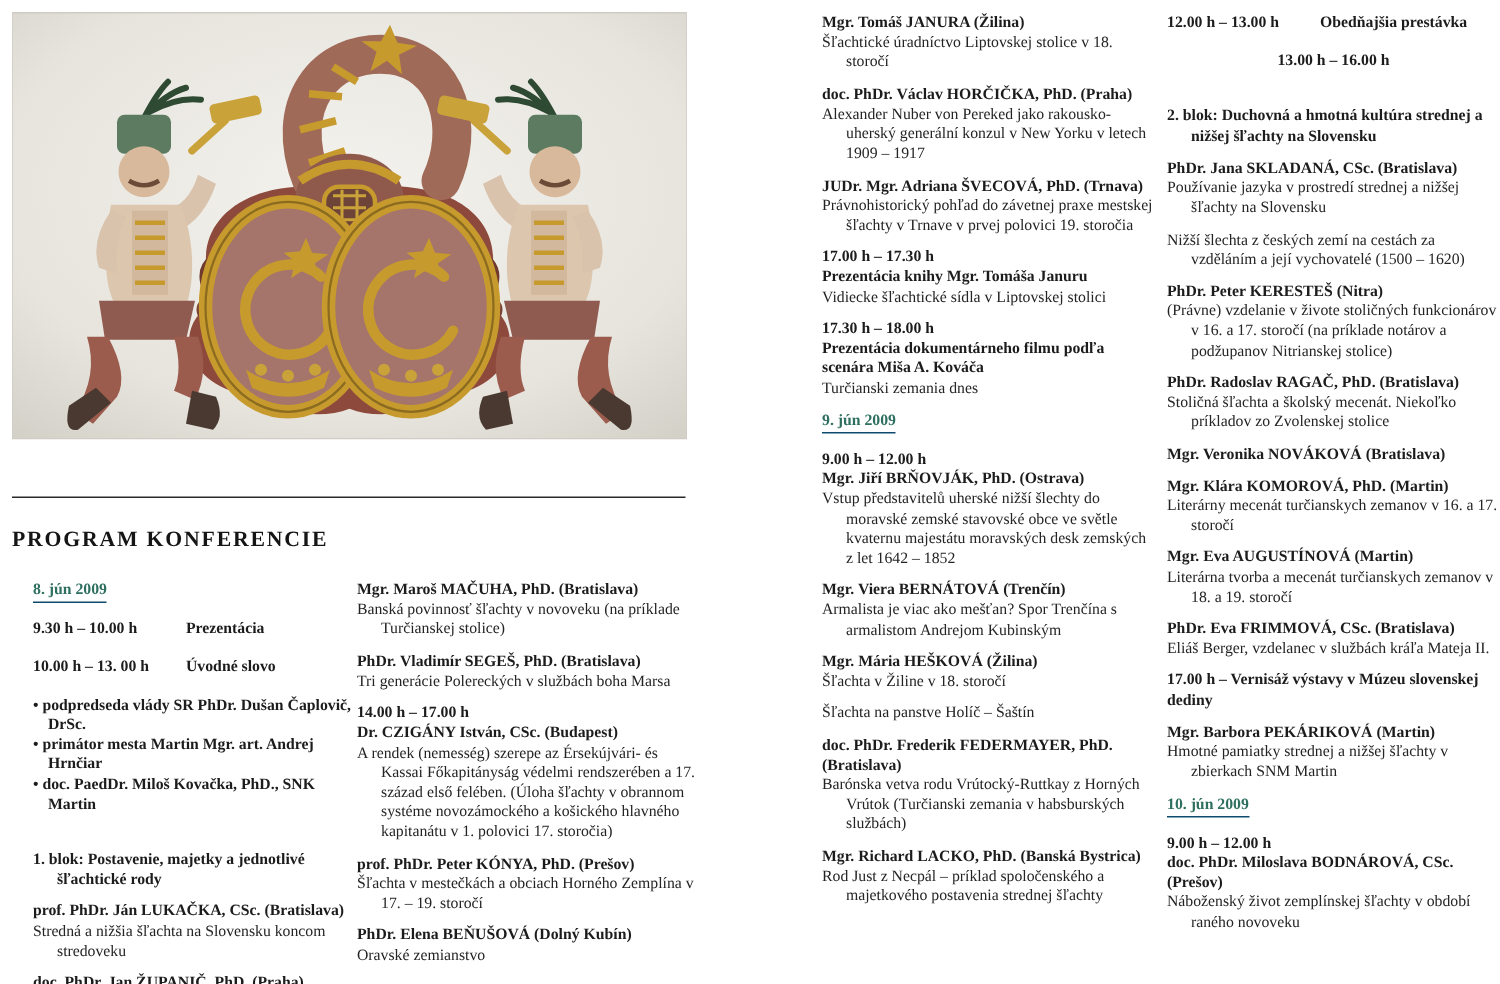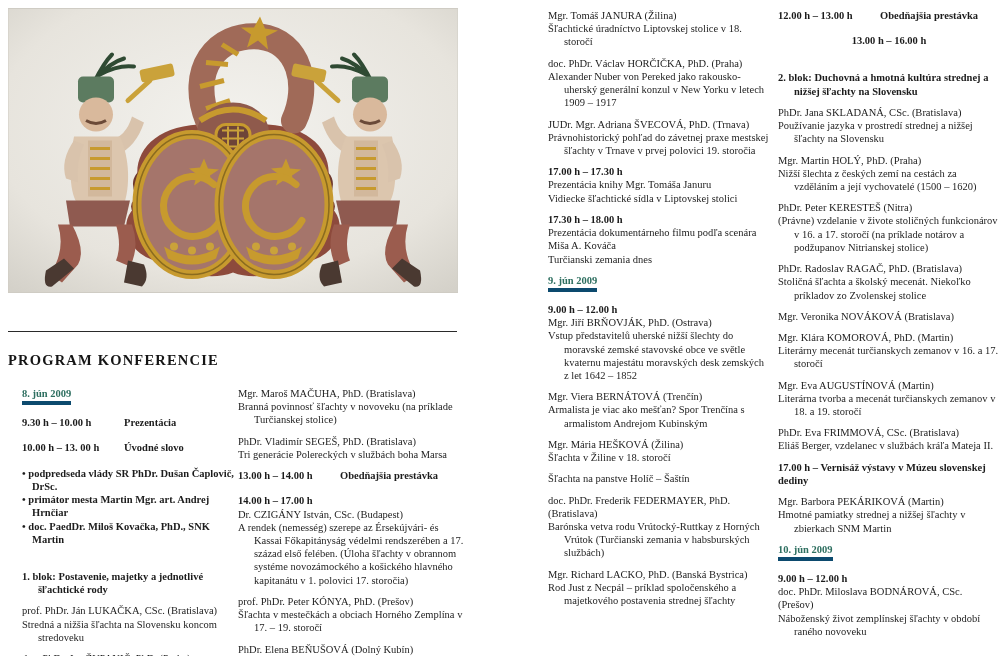--- a/index.html
+++ b/index.html
@@ -38,7 +38,7 @@
     padding-left:16px;text-indent:-16px;margin-top:24px;
   }
   .blockwrap .time{display:block;margin-bottom:2px;text-align:center;}
-  .name{font-weight:normal;}
+  .name{font-weight:bold;}
   .speaker .time{display:block;}
   .title{padding-left:16px;text-indent:-16px;color:#242424;}
   .note{font-weight:bold;}

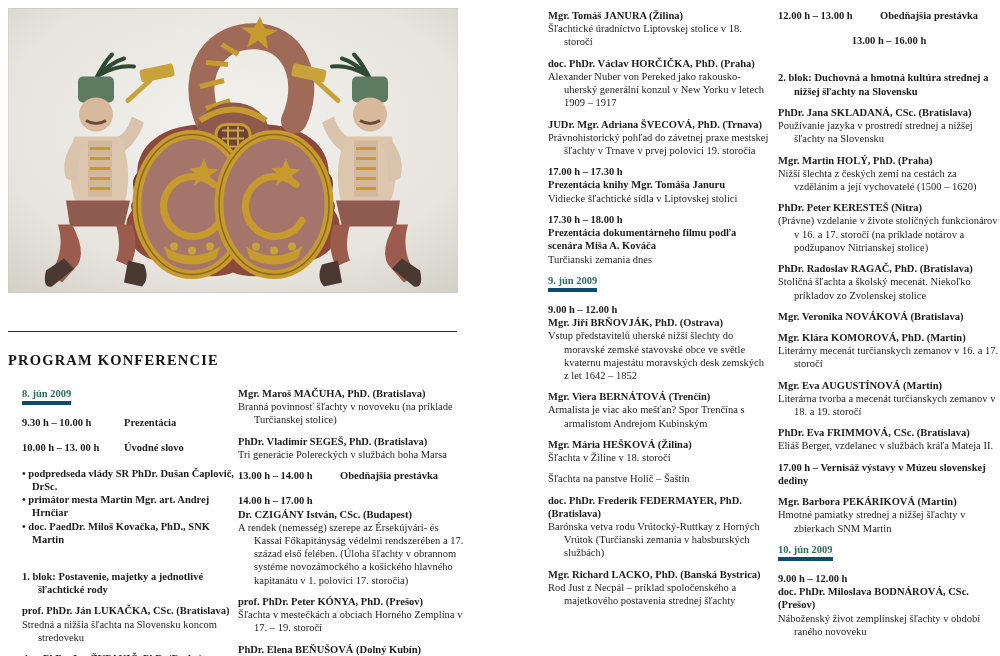--- a/index.html
+++ b/index.html
@@ -244,7 +244,6 @@
       <div class="title">Používanie jazyka v prostredí strednej a nižšej šľachty na Slovensku</div>
     </div>
     <div class="entry speaker">
-      <div class="name">Mgr. Martin HOLÝ, PhD. (Praha)</div>
       <div class="title">Nižší šlechta z českých zemí na cestách za vzděláním a její vychovatelé (1500 – 1620)</div>
     </div>
     <div class="entry speaker">

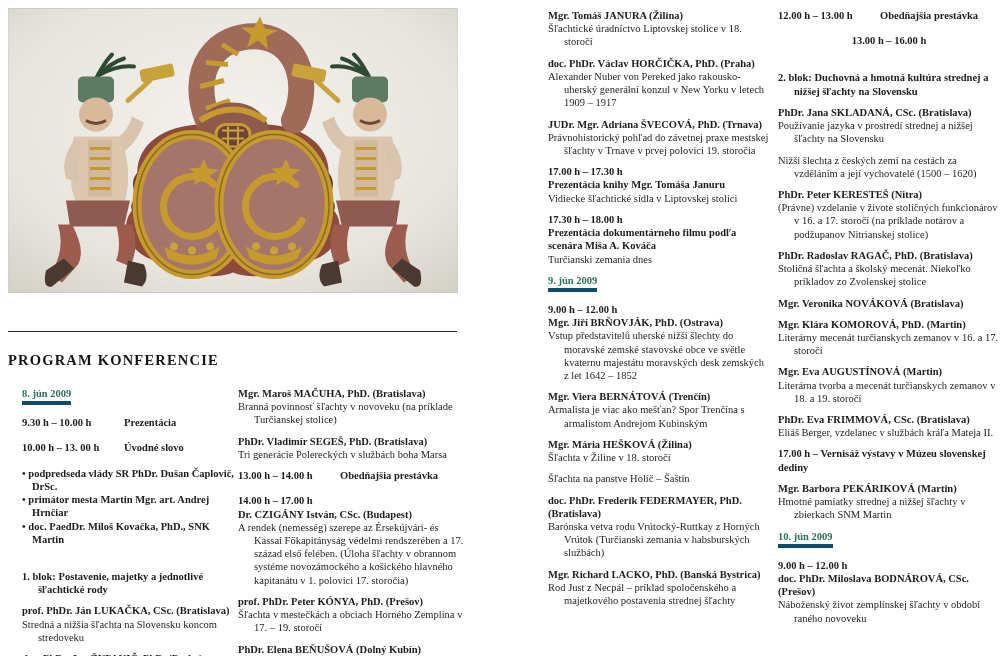--- a/index.html
+++ b/index.html
@@ -23,7 +23,7 @@
   .entry{margin-bottom:8px;}
   .date-wrap{margin-bottom:11px;}
   .date{
-    color:#2e6f60;font-weight:bold;border-bottom:4px solid #0c4a6e;
+    color:#2e6f60;font-weight:bold;border-bottom:1px solid #0c4a6e;
     display:inline-block;padding-bottom:1px;
   }
   .timerow{margin-bottom:12px;}

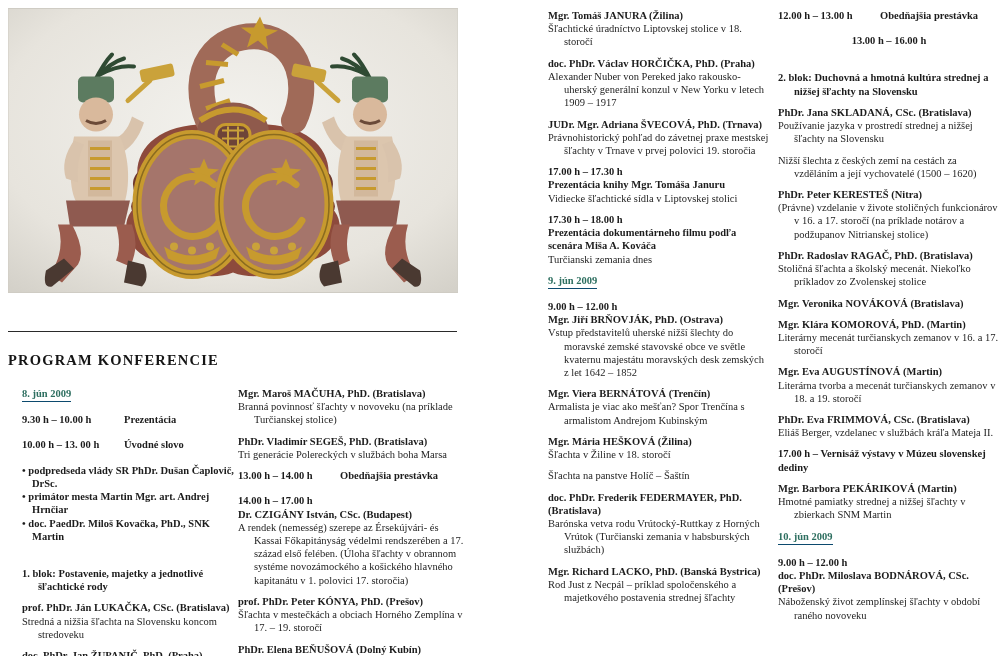--- a/index.html
+++ b/index.html
@@ -163,7 +163,7 @@
 <div class="col" id="col2">
     <div class="entry speaker">
       <div class="name">Mgr. Maroš MAČUHA, PhD. (Bratislava)</div>
-      <div class="title">Branná povinnosť šľachty v novoveku (na príklade Turčianskej stolice)</div>
+      <div class="title">Banská povinnosť šľachty v novoveku (na príklade Turčianskej stolice)</div>
     </div>
     <div class="entry speaker">
       <div class="name">PhDr. Vladimír SEGEŠ, PhD. (Bratislava)</div>

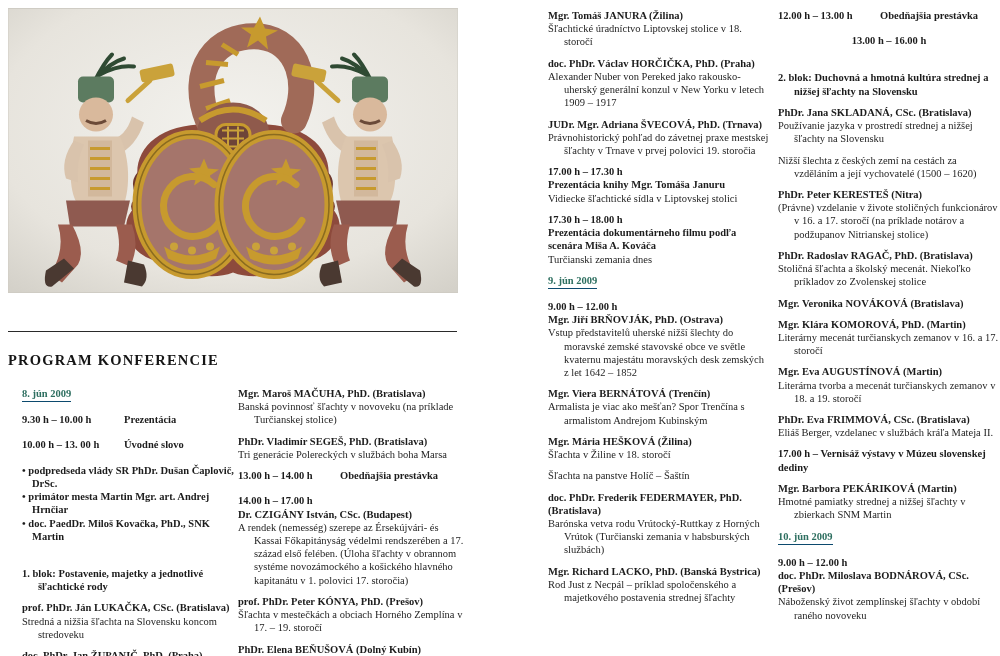--- a/index.html
+++ b/index.html
@@ -169,7 +169,6 @@
       <div class="name">PhDr. Vladimír SEGEŠ, PhD. (Bratislava)</div>
       <div class="title">Tri generácie Polereckých v službách boha Marsa</div>
     </div>
-    <div class="entry timerow"><span class="time">13.00 h – 14.00 h</span><span class="timelabel">Obedňajšia prestávka</span></div>
     <div class="entry speaker">
       <div class="time">14.00 h – 17.00 h</div>
       <div class="name">Dr. CZIGÁNY István, CSc. (Budapest)</div>

